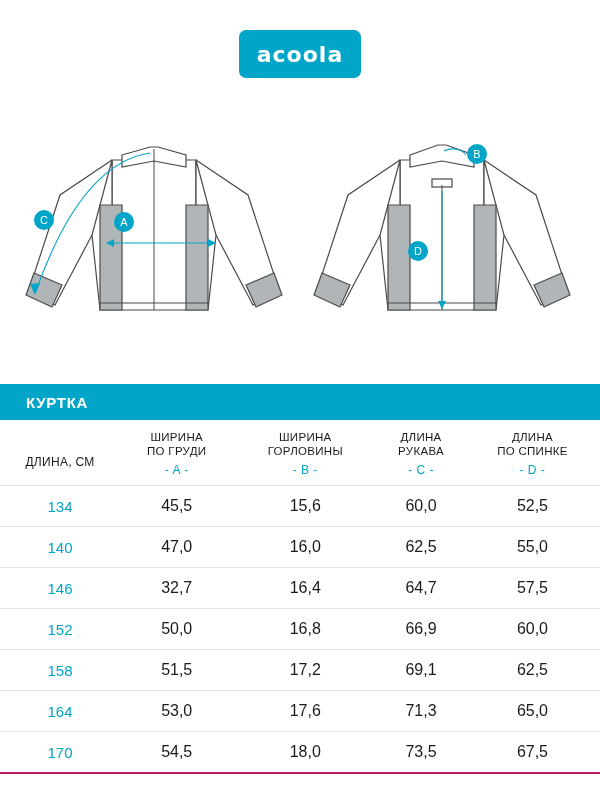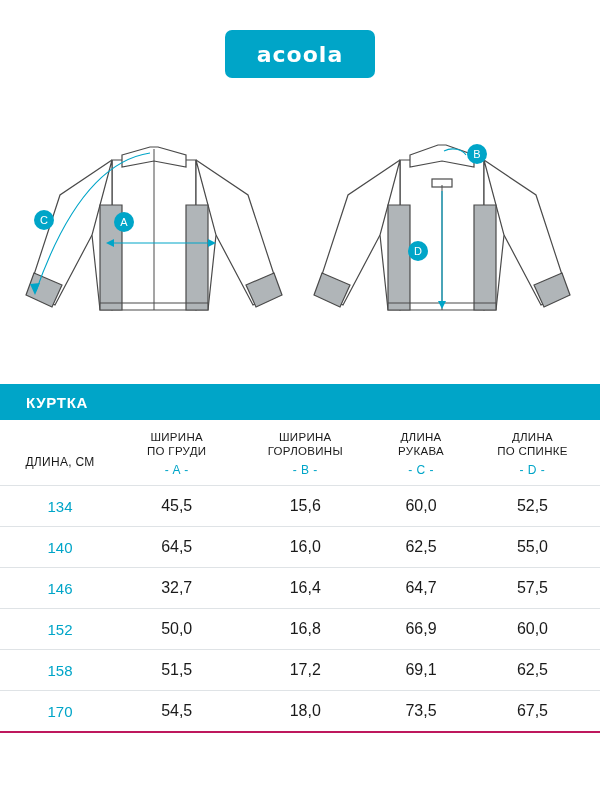--- a/index.html
+++ b/index.html
@@ -31,7 +31,7 @@
     justify-content: center;
   }
   .logo-box {
-    width: 150px;
+    width: 122px;
     height: 48px;
     background: #00a5c8;
     border-radius: 7px;

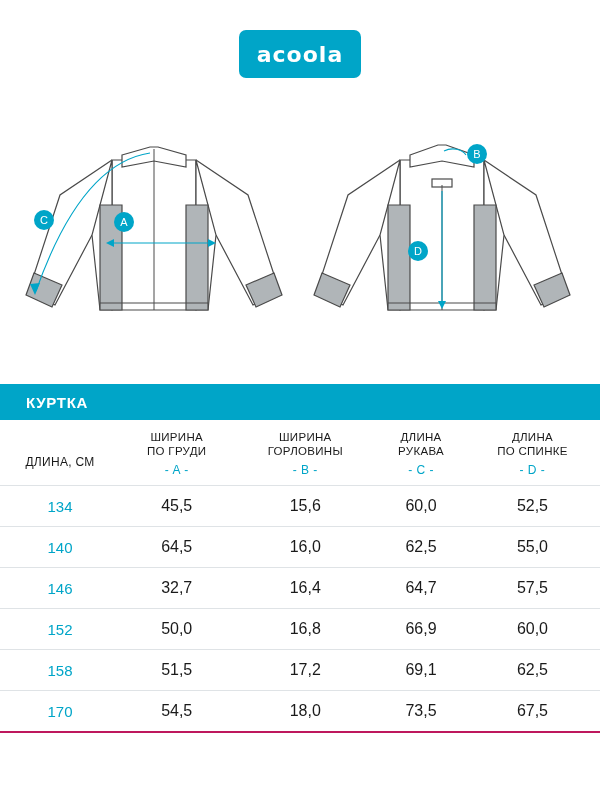--- a/index.html
+++ b/index.html
@@ -242,7 +242,7 @@
       </tr>
       <tr>
         <td class="h">140</td>
-        <td>64,5</td>
+        <td>47,0</td>
         <td>16,0</td>
         <td>62,5</td>
         <td>55,0</td>

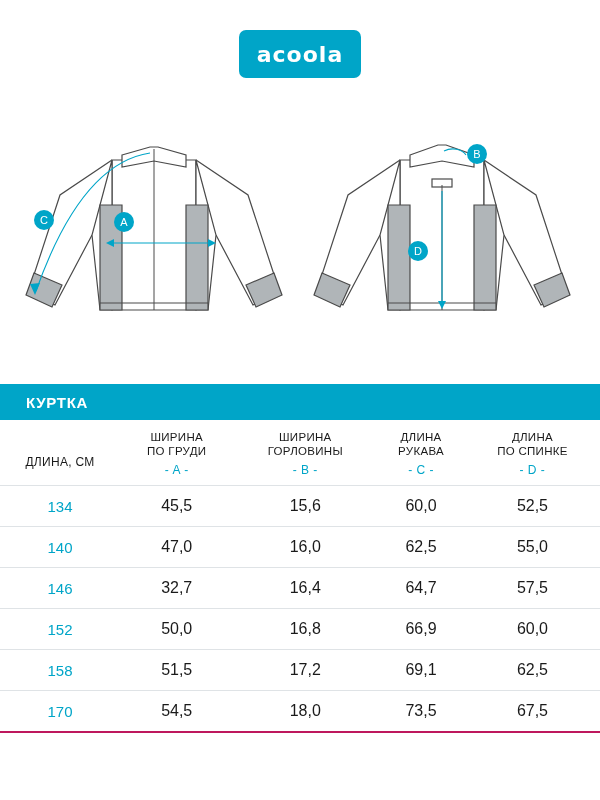--- a/index.html
+++ b/index.html
@@ -269,6 +269,13 @@
         <td>62,5</td>
       </tr>
       <tr>
+        <td class="h">164</td>
+        <td>53,0</td>
+        <td>17,6</td>
+        <td>71,3</td>
+        <td>65,0</td>
+      </tr>
+      <tr>
         <td class="h">170</td>
         <td>54,5</td>
         <td>18,0</td>

